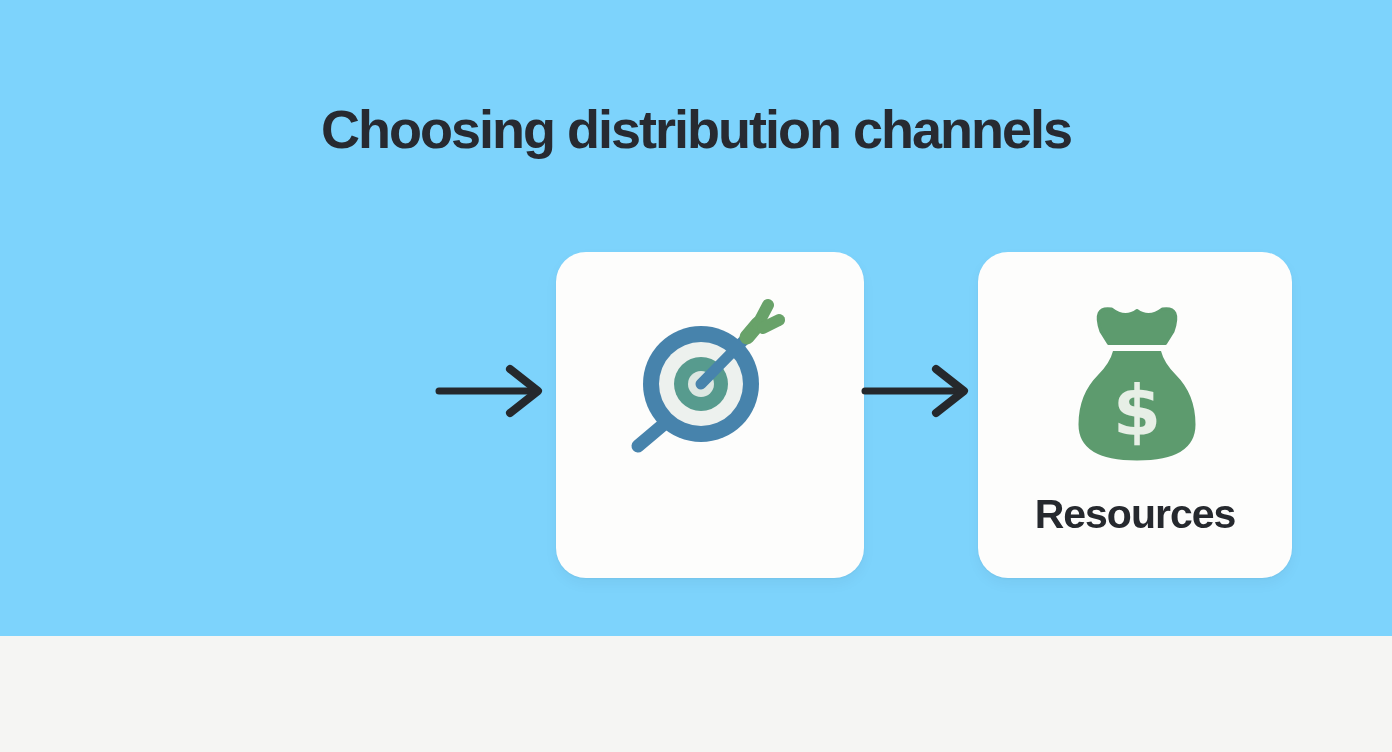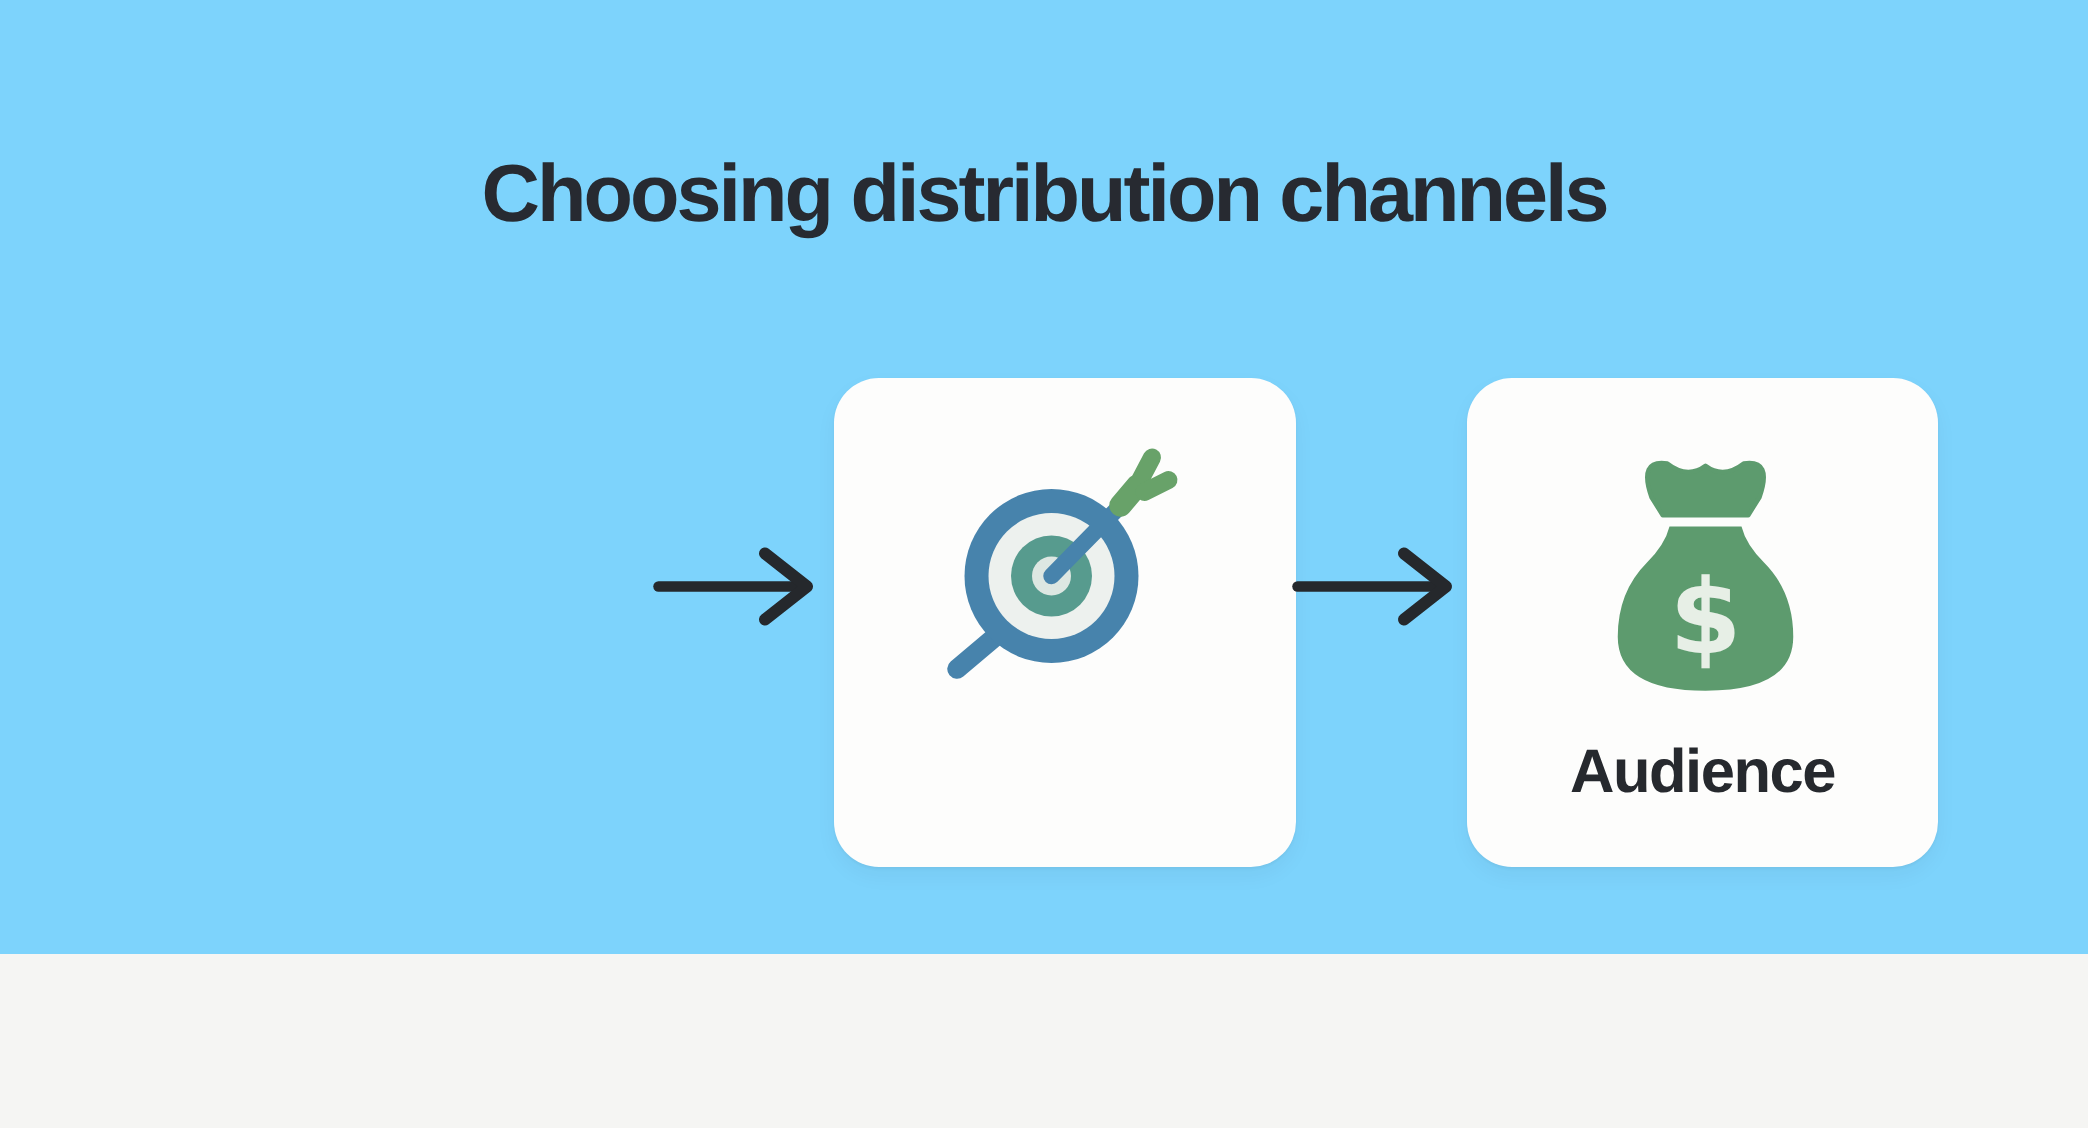--- a/index.html
+++ b/index.html
@@ -116,7 +116,7 @@
 
       <text x="50" y="90" text-anchor="middle" font-size="46" font-weight="bold" font-family="DejaVu Sans, sans-serif" fill="#e7efe6">$</text>
     </svg>
-    <div class="card-label">Audience</div>
+    <div class="card-label">Resources</div>
   </div>
 
 </div>

